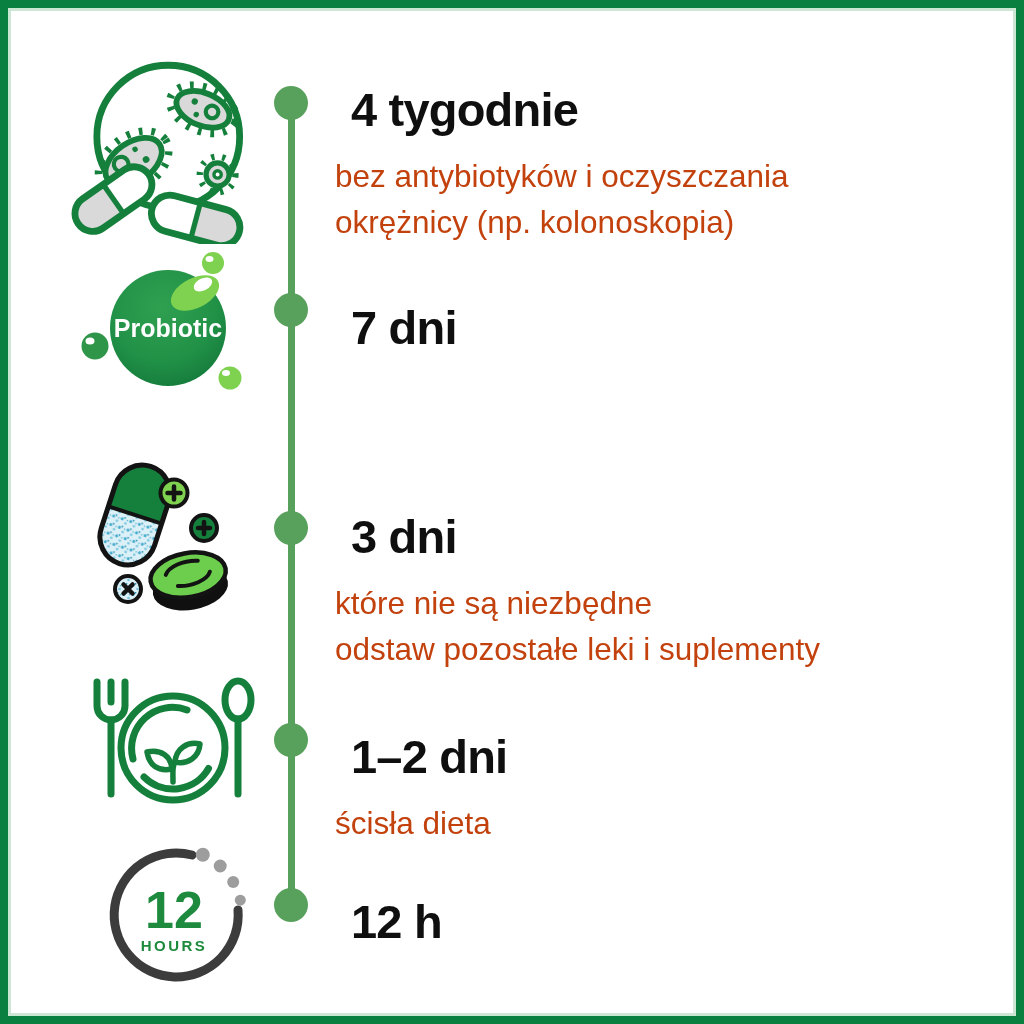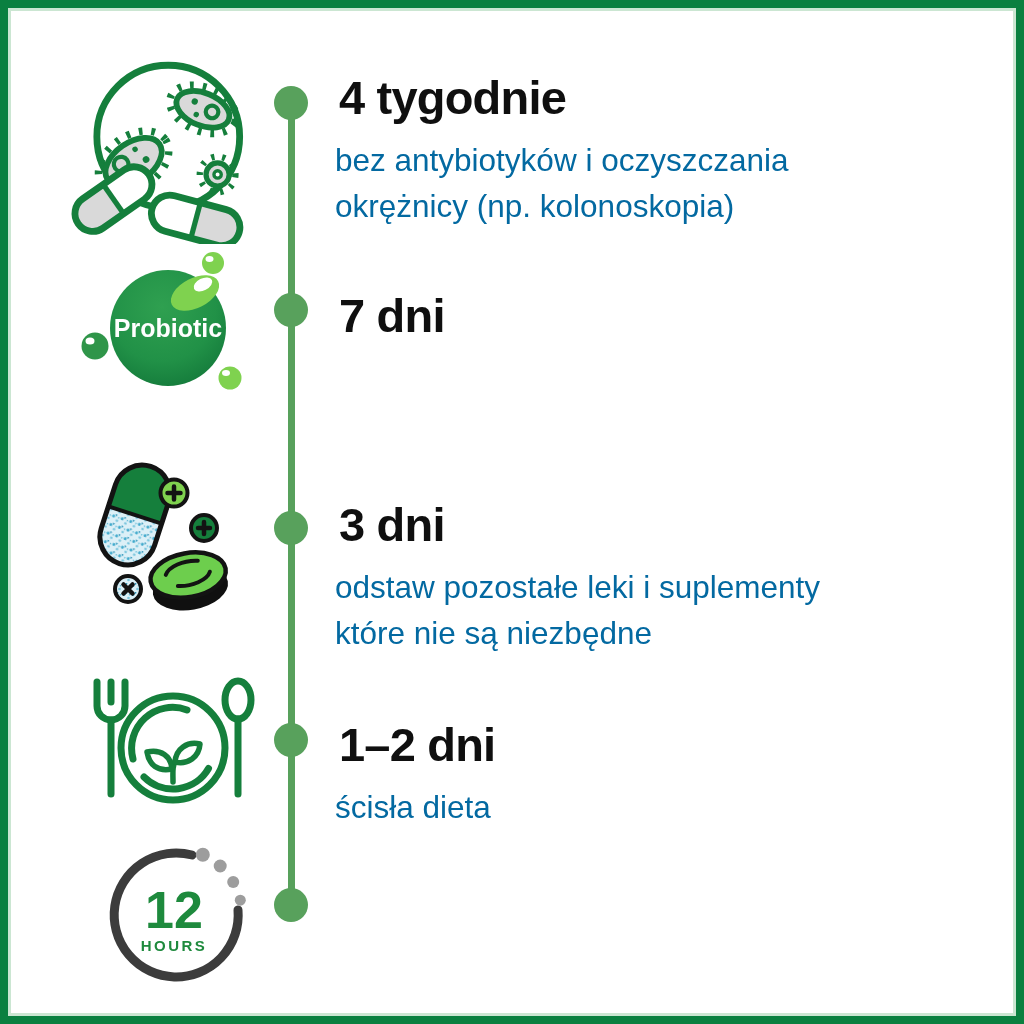--- a/index.html
+++ b/index.html
@@ -13,7 +13,7 @@
     background:#58A15C;border-radius:4px;}
   .tl-dot{position:absolute;width:34px;height:34px;border-radius:50%;background:#58A15C;}
   .step-text{position:absolute;left:327px;width:665px;color:#161616;}
-  .step-text h2{margin:4px;font-size:47px;font-weight:700;letter-spacing:-0.8px;color:#0F0F0F;line-height:1.12;}
+  .step-text h2{margin:16px;font-size:47px;font-weight:700;letter-spacing:-0.8px;color:#0F0F0F;line-height:1.12;}
   .step-text p{margin:12px 0 0;font-size:31.5px;font-weight:400;line-height:1.47;color:#0369a1;}
   .bl{display:block;}
   .icon{position:absolute;}

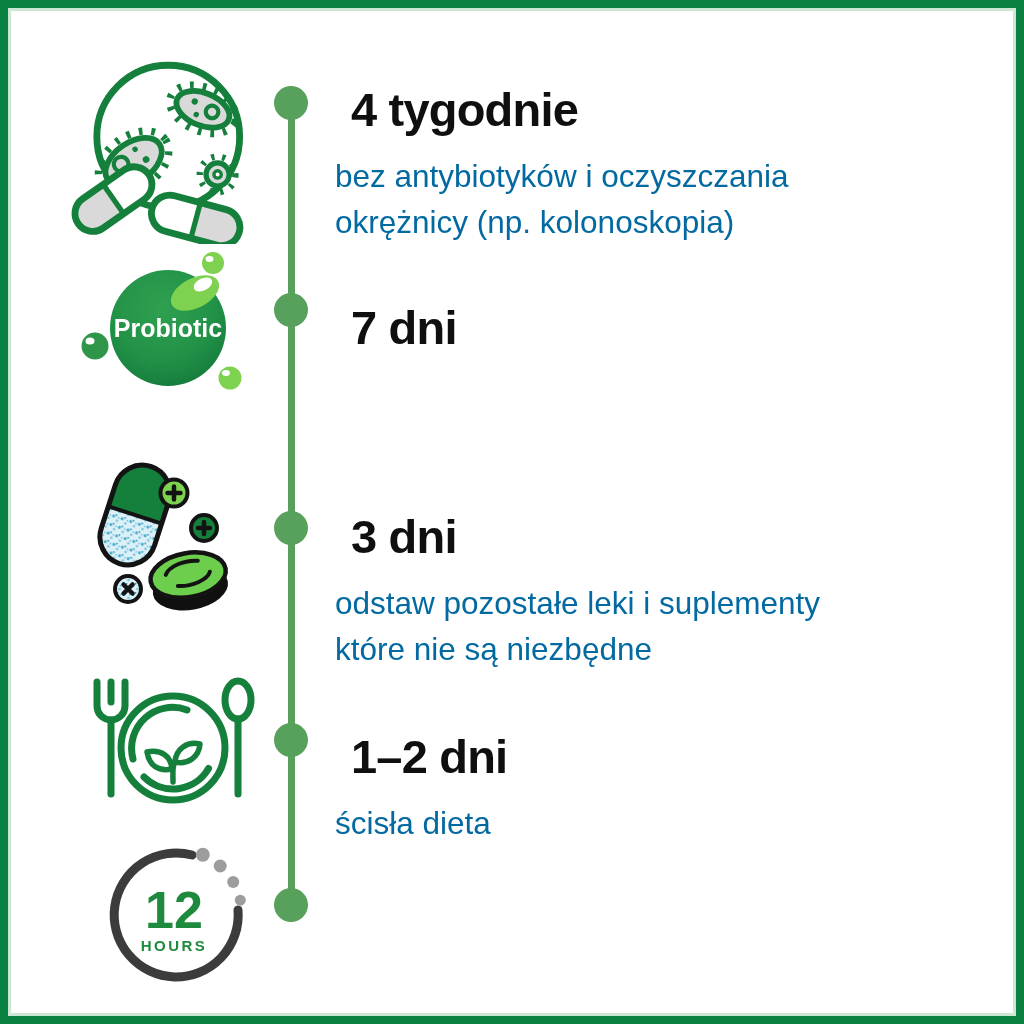--- a/index.html
+++ b/index.html
@@ -14,7 +14,7 @@
   .tl-dot{position:absolute;width:34px;height:34px;border-radius:50%;background:#58A15C;}
   .step-text{position:absolute;left:327px;width:665px;color:#161616;}
   .step-text h2{margin:16px;font-size:47px;font-weight:700;letter-spacing:-0.8px;color:#0F0F0F;line-height:1.12;}
-  .step-text p{margin:12px 0 0;font-size:31.5px;font-weight:400;line-height:1.47;color:#0369a1;}
+  .step-text p{margin:12px 0 0;font-size:31.5px;font-weight:400;line-height:1.47;color:#c2410c;}
   .bl{display:block;}
   .icon{position:absolute;}
 </style>

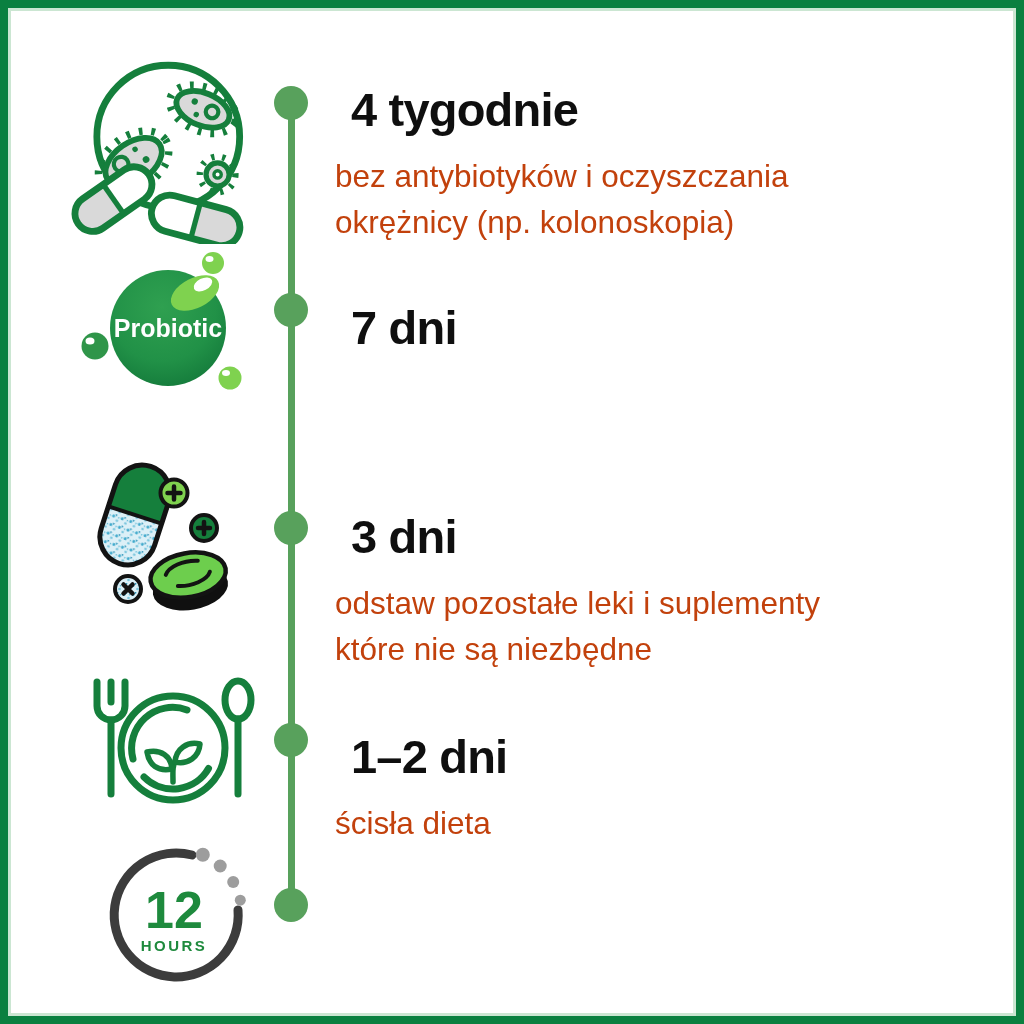--- a/index.html
+++ b/index.html
@@ -164,8 +164,8 @@
   <div class="step-text" style="top:487px">
     <h2>3 dni</h2>
     <p>
+        <span class="bl">które nie są niezbędne</span>
         <span class="bl">odstaw pozostałe leki i suplementy</span>
-        <span class="bl">które nie są niezbędne</span>
       </p>
   </div>
 

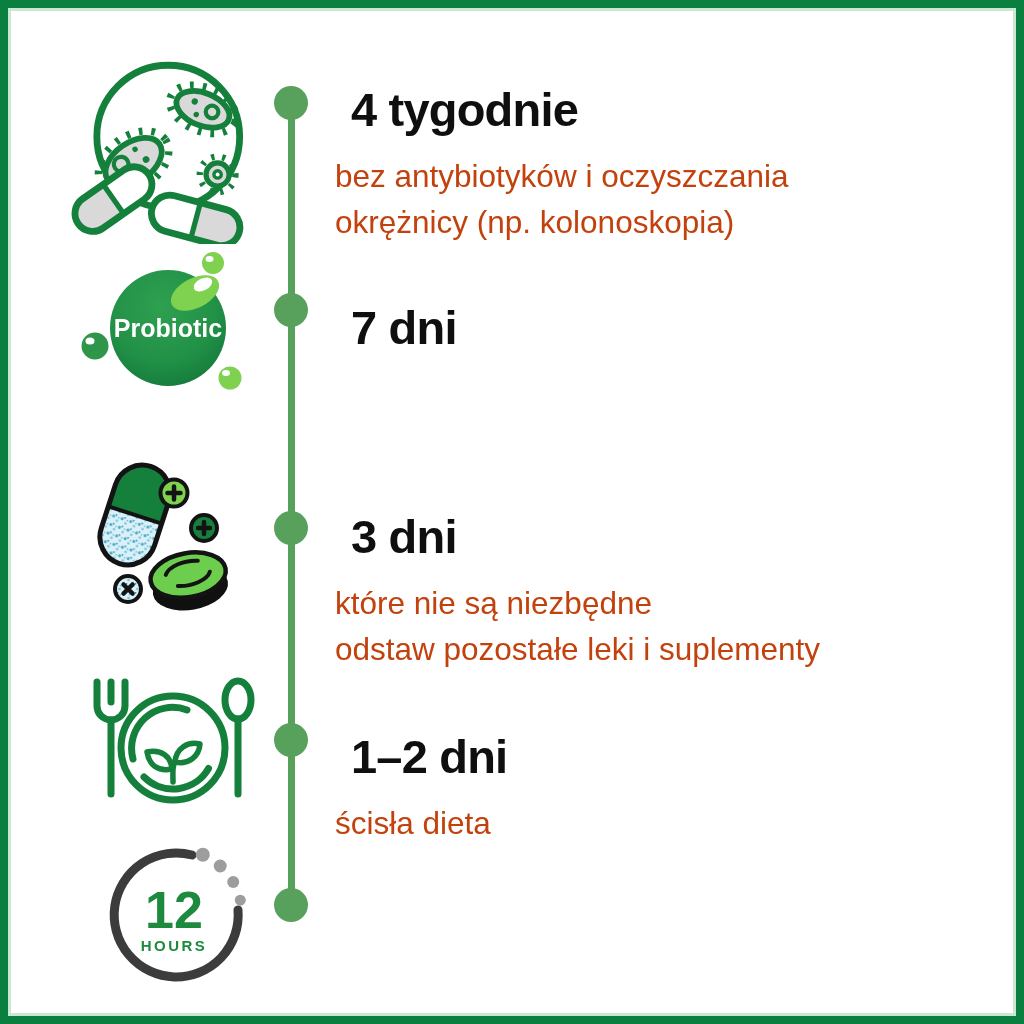--- a/index.html
+++ b/index.html
@@ -177,6 +177,7 @@
   </div>
 
   <div class="step-text" style="top:872px">
+    <h2>12 h</h2>
   </div>
 
 </div>

